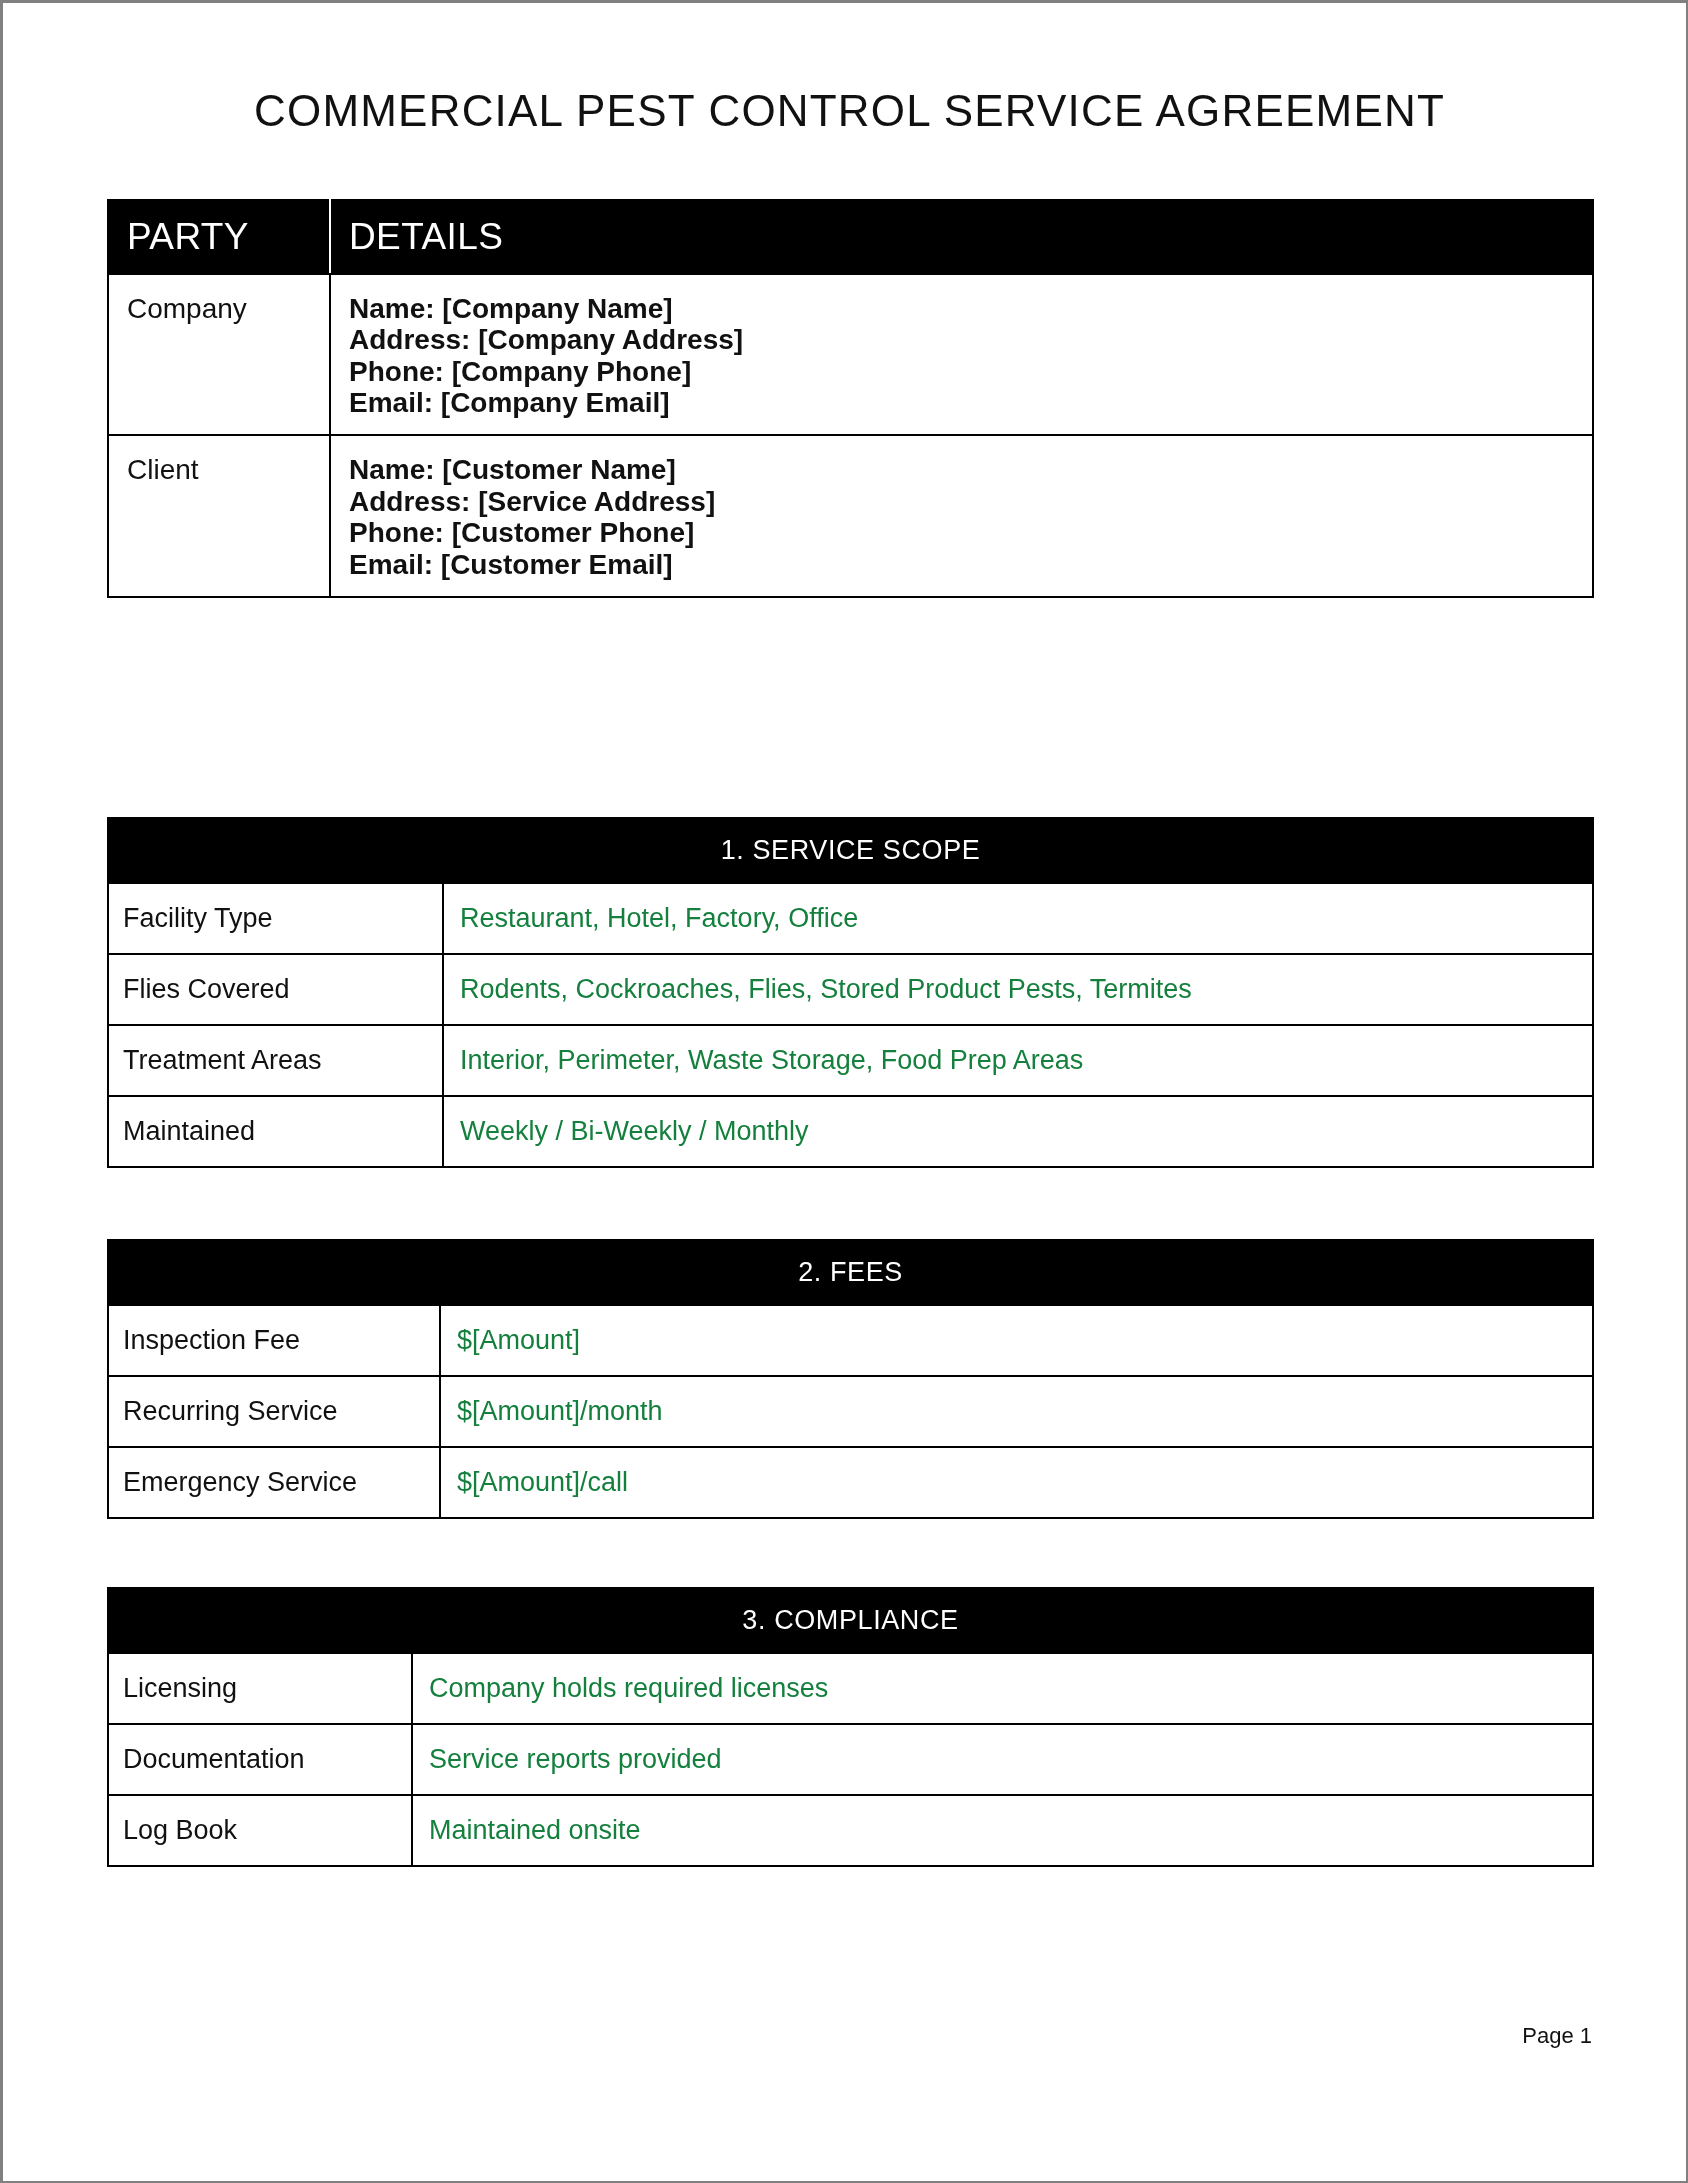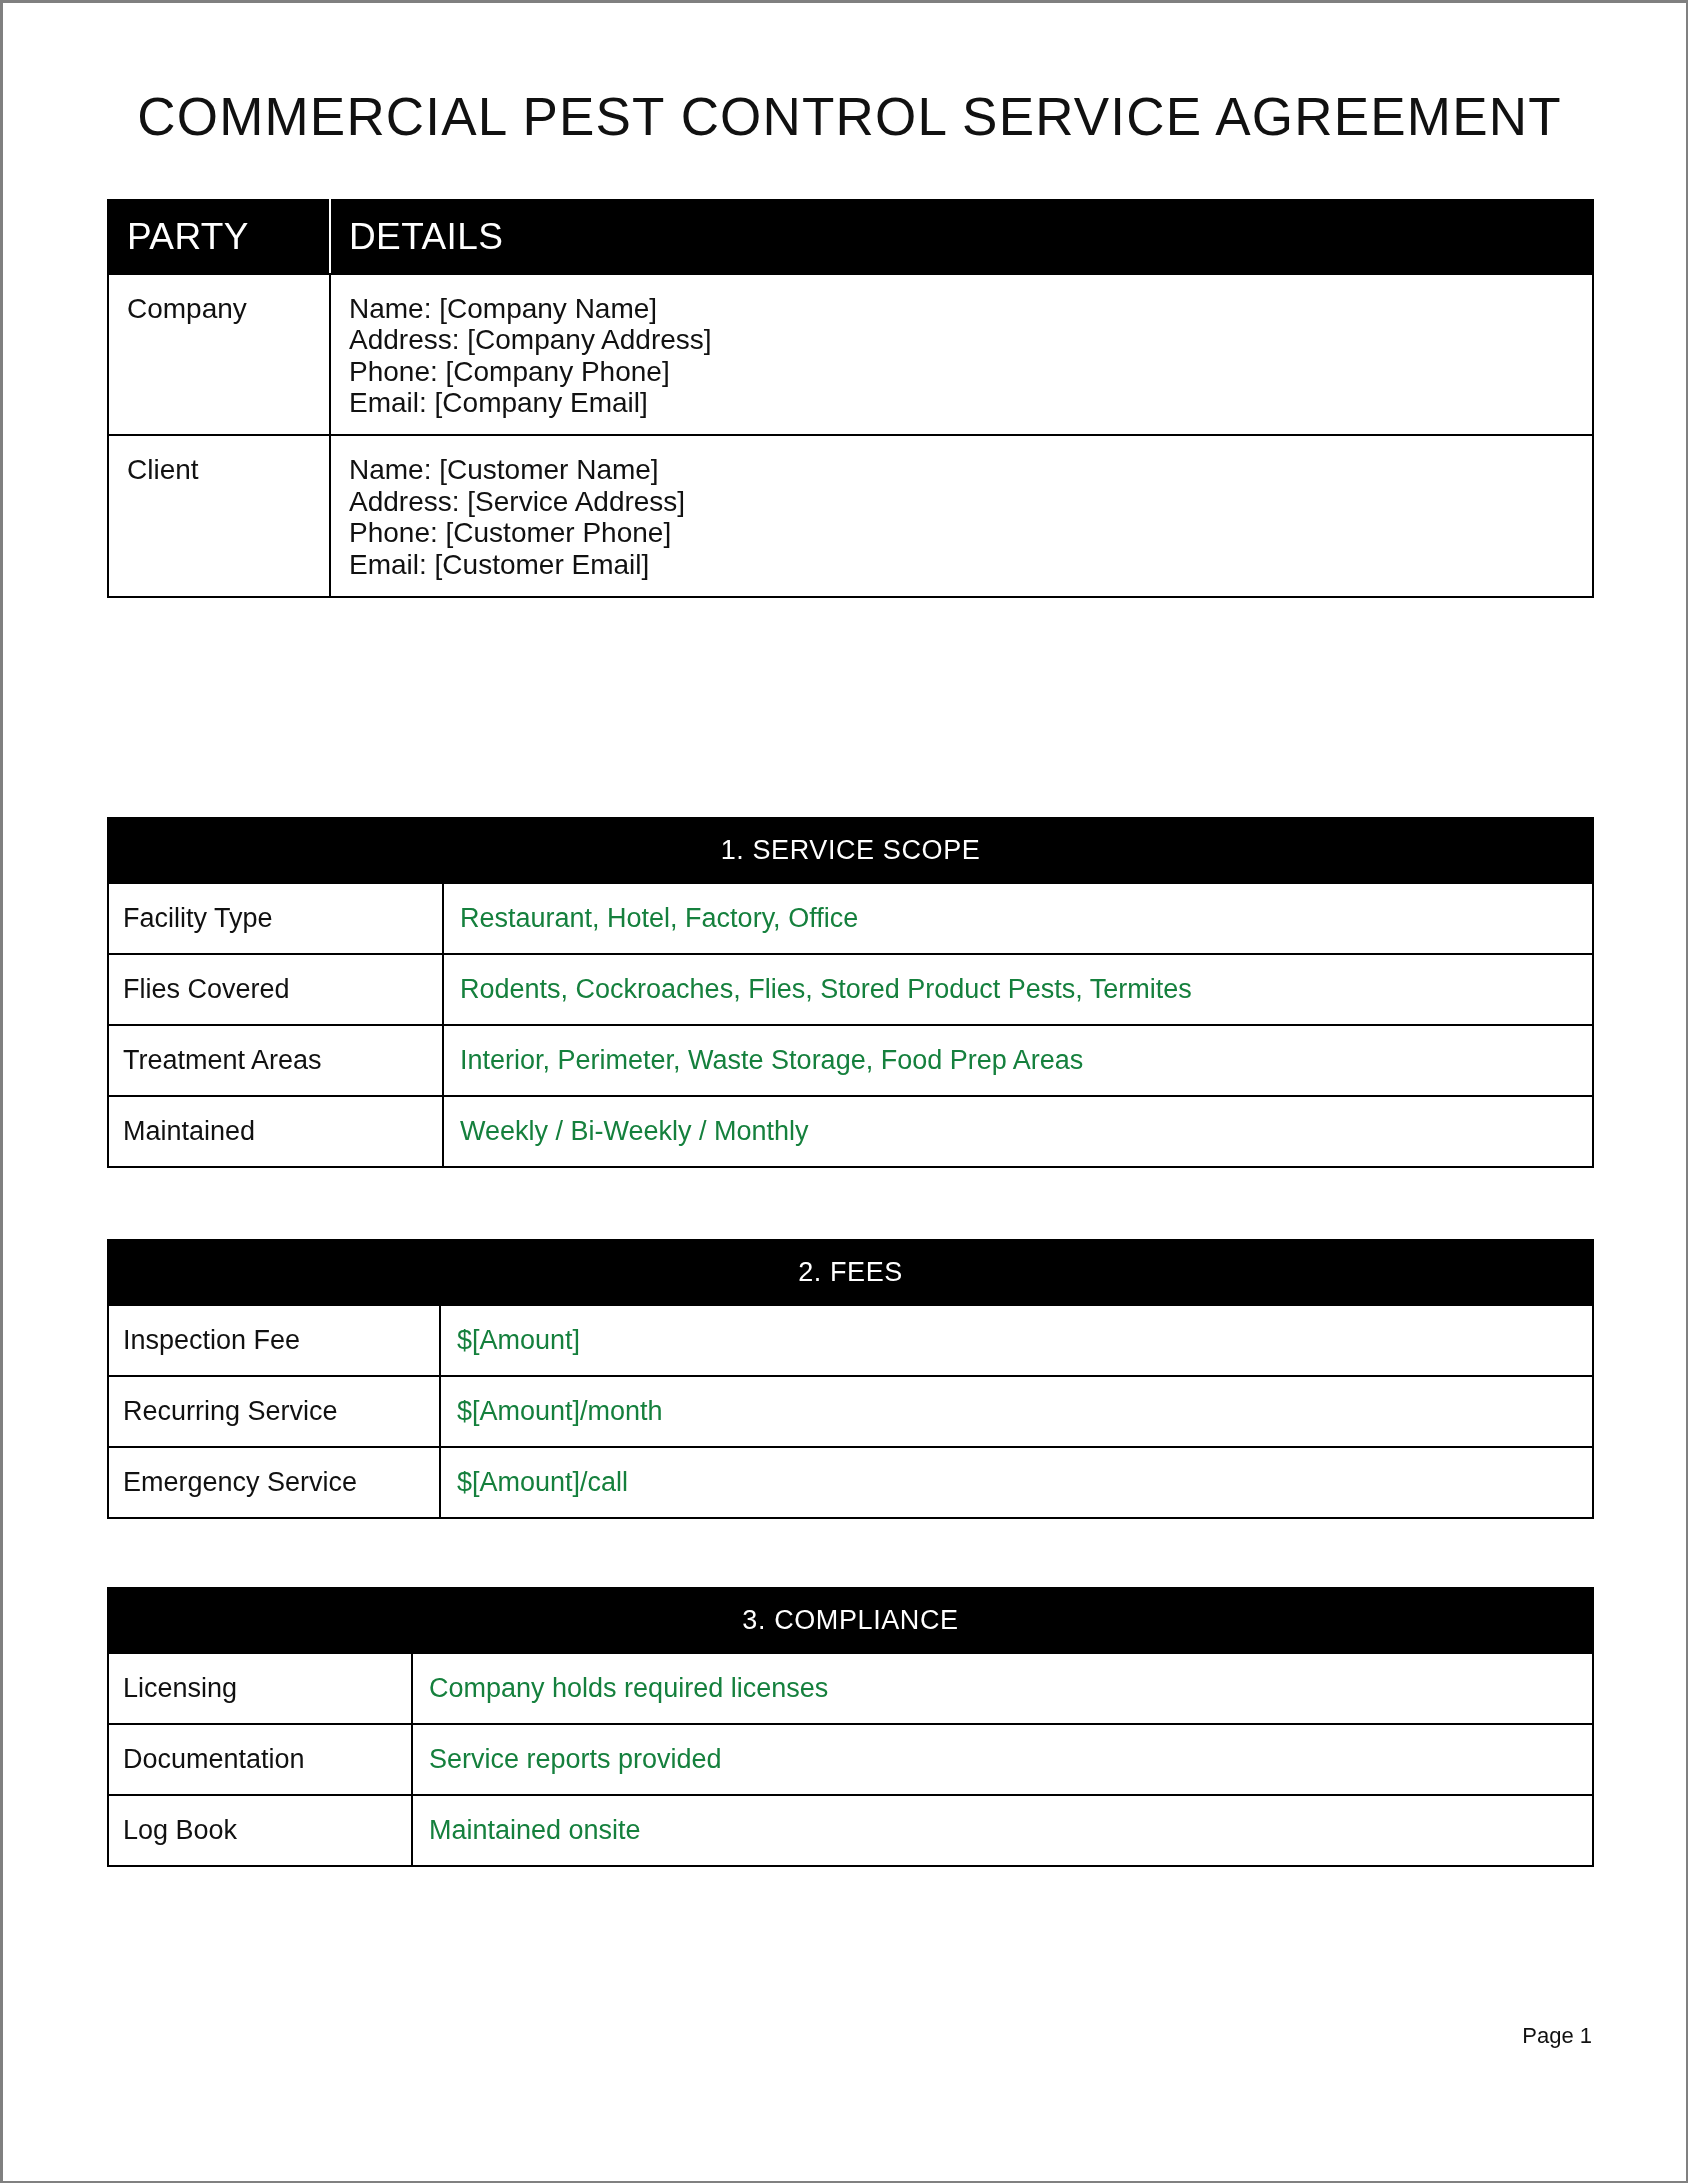--- a/index.html
+++ b/index.html
@@ -35,7 +35,7 @@
     text-align: center;
     font-family: "Liberation Sans", sans-serif;
     font-weight: 300;
-    font-size: 53px;
+    font-size: 44px;
     letter-spacing: 1.2px;
     color: #111111;
     white-space: nowrap;

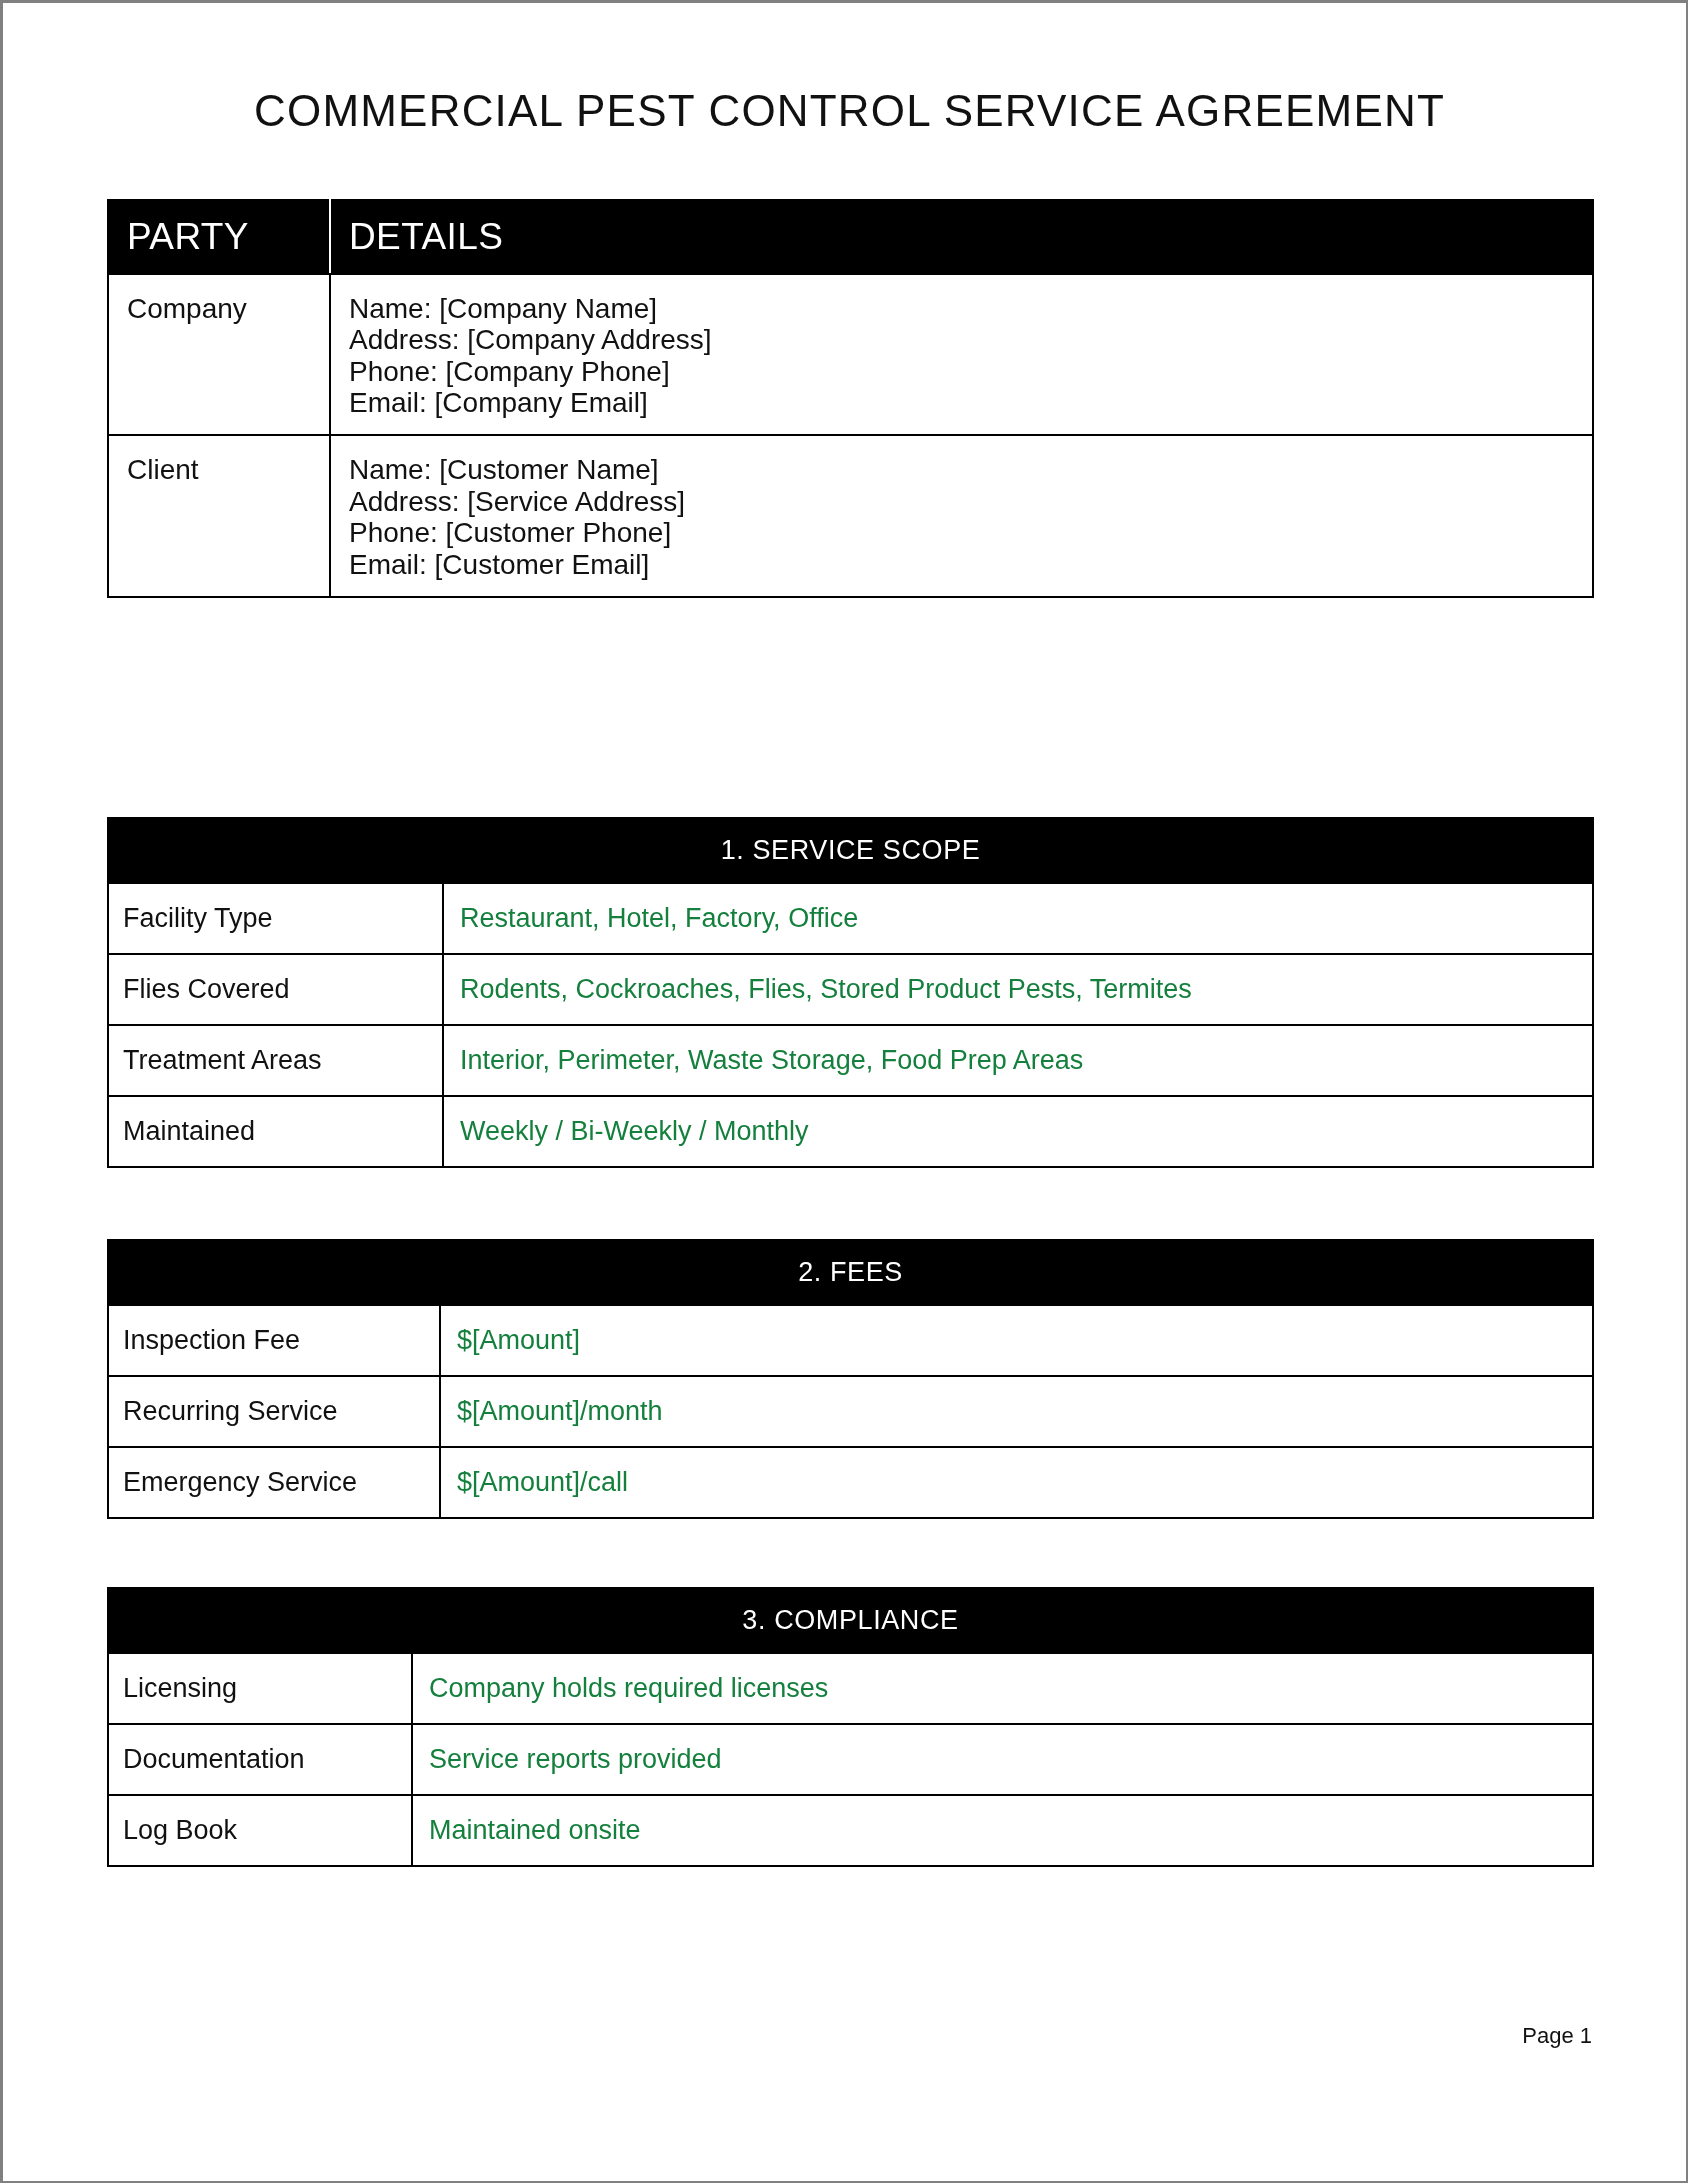--- a/index.html
+++ b/index.html
@@ -90,7 +90,7 @@
     vertical-align: top;
     line-height: 1.12;
   }
-  #parties-table td.party-details .detail-line { display: block; }
+  #parties-table td.party-details .detail-line { display: block; font-weight: bold; }
 
   
   .section-tbl .section-header {

